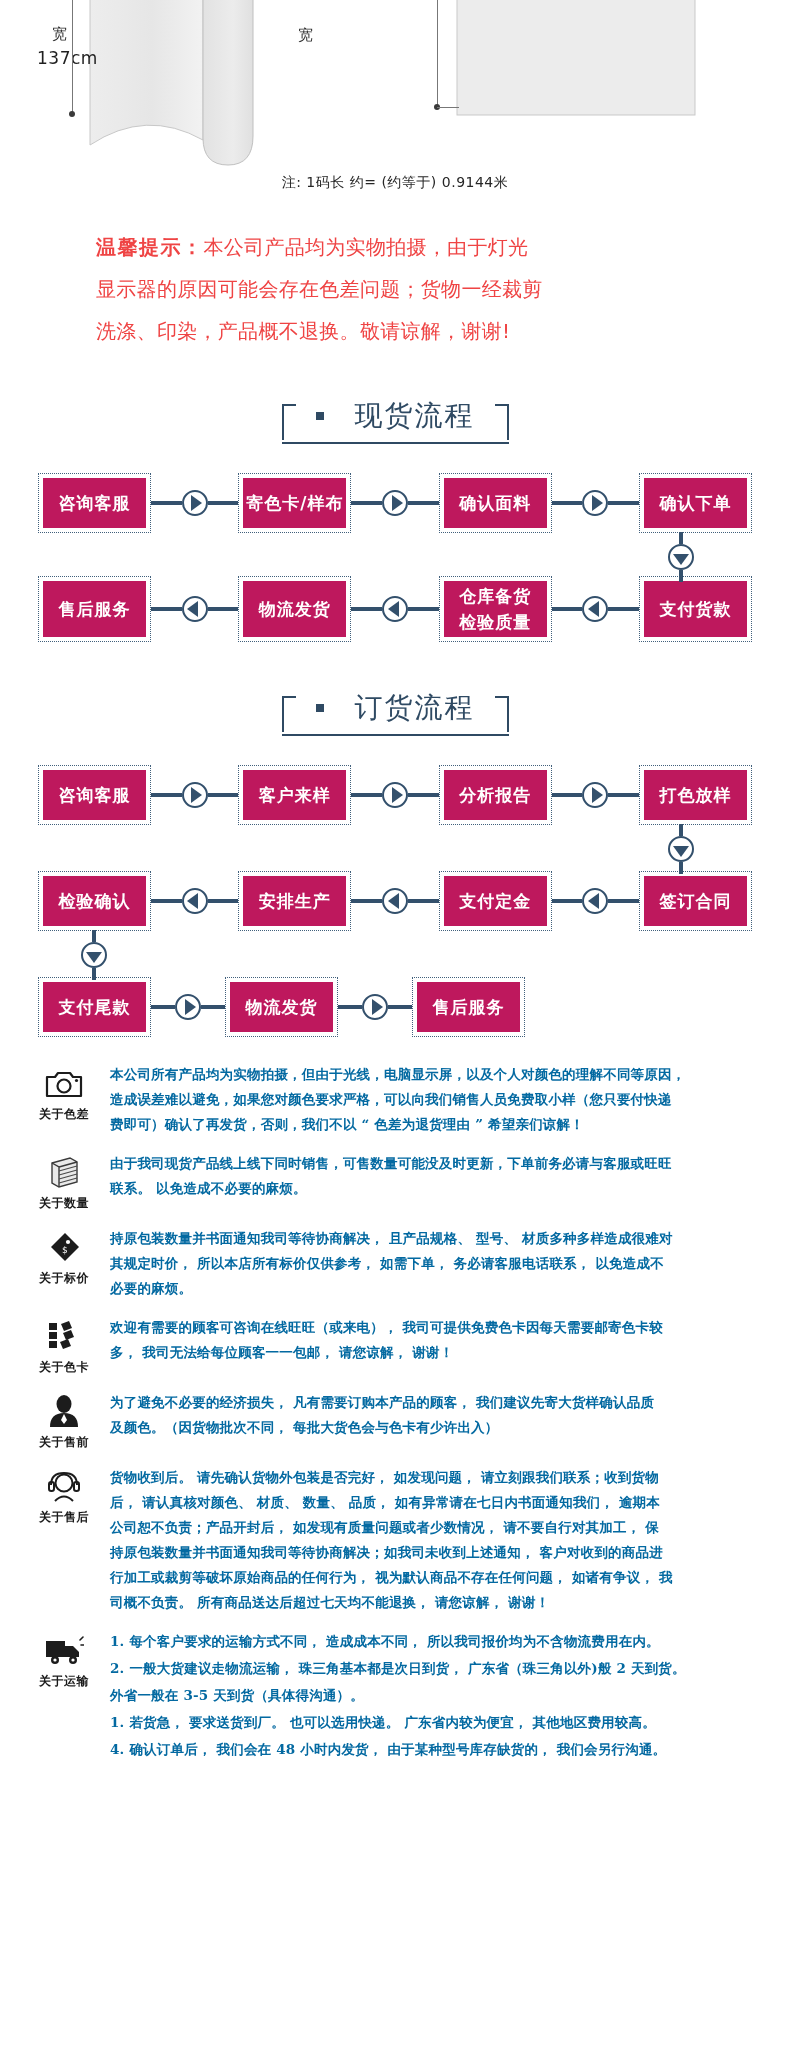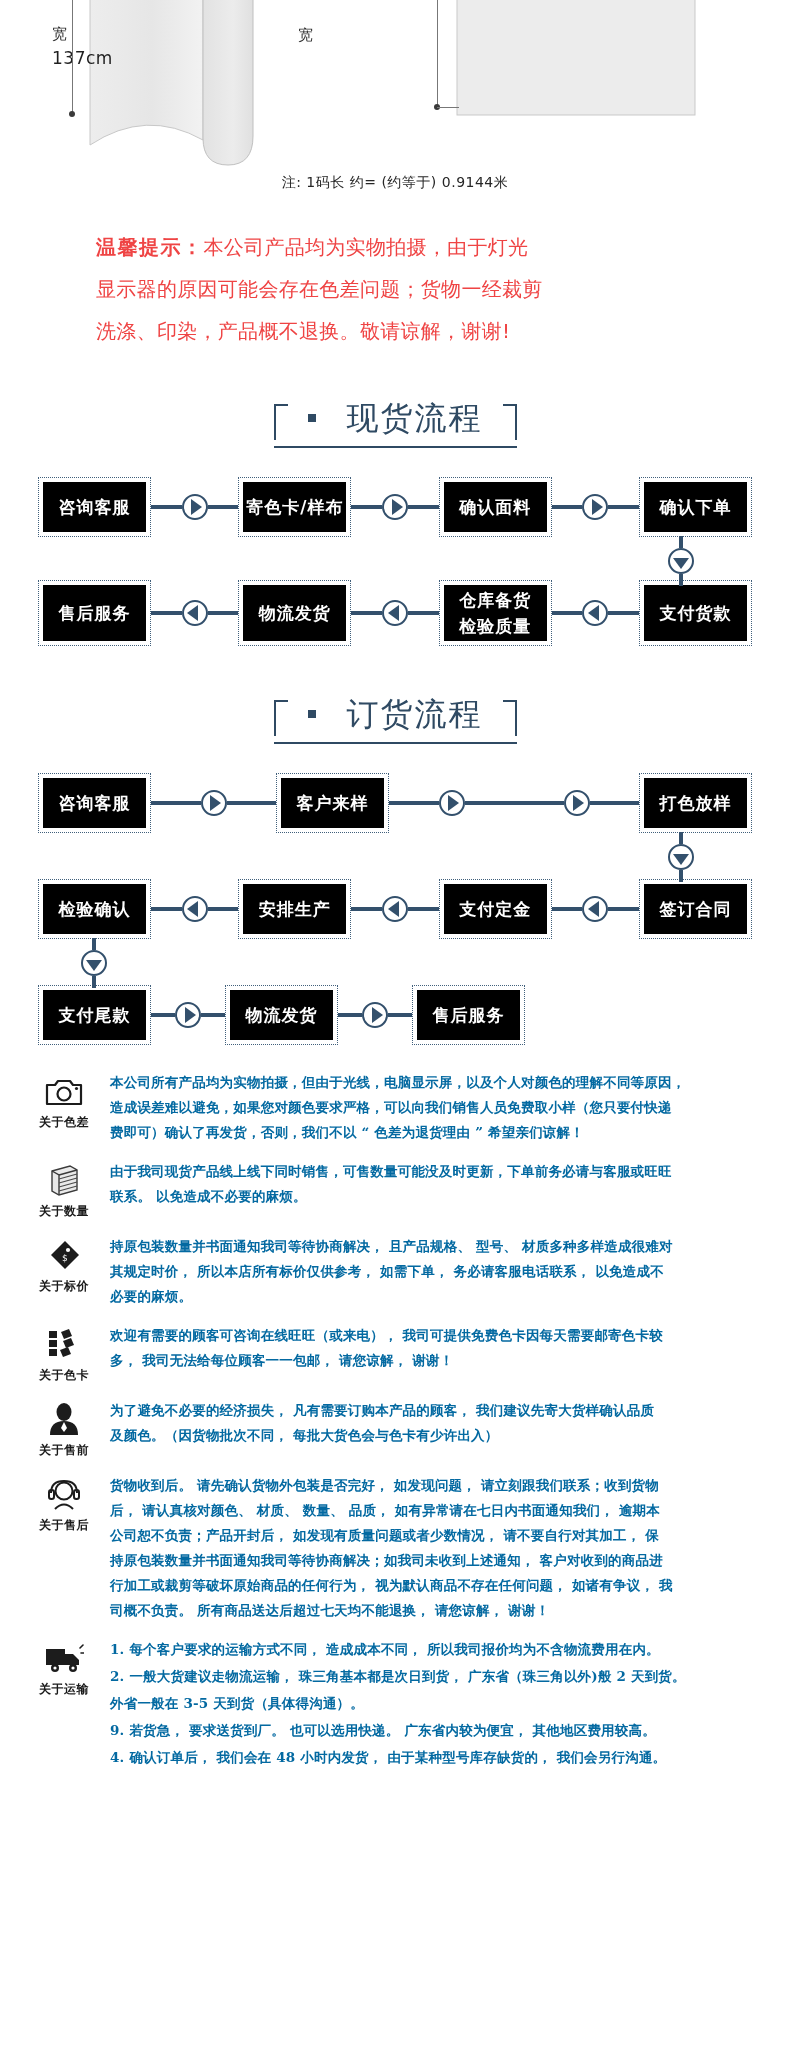--- a/index.html
+++ b/index.html
@@ -236,7 +236,7 @@
     </svg>
 
     <div class="fab-label" style="left:52px; top:25px;">宽</div>
-    <div class="fab-num" style="left:52px; top:48px;">137cm</div>
+    <div class="fab-num" style="left:37px; top:48px;">137cm</div>
     <div class="dim-line" style="left:72px; top:-60px; height:173px;"></div>
     <div class="dot" style="left:69px; top:111px;"></div>
 

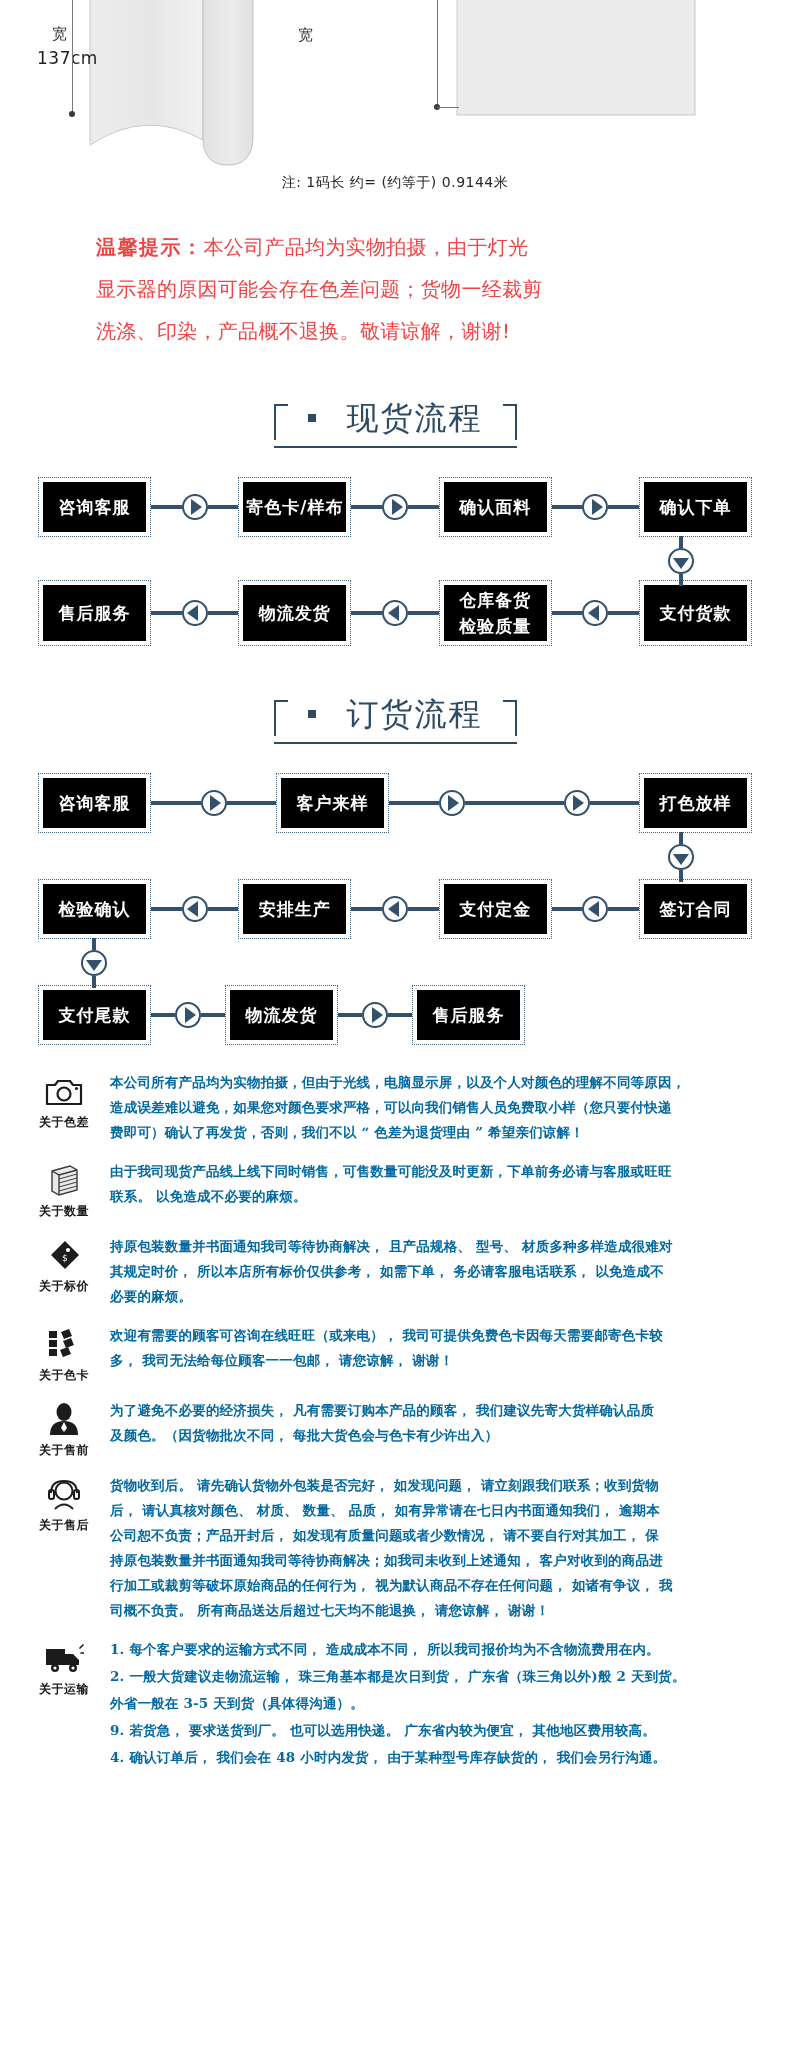--- a/index.html
+++ b/index.html
@@ -96,7 +96,7 @@
   }
   .sq-bullet { width: 8px; height: 8px; background: #2f4a63; display: inline-block; }
   .sec-title-text {
-    font-size: 32px;
+    font-size: 28px;
     color: #2f4a63;
     letter-spacing: 2px;
     font-weight: 500;

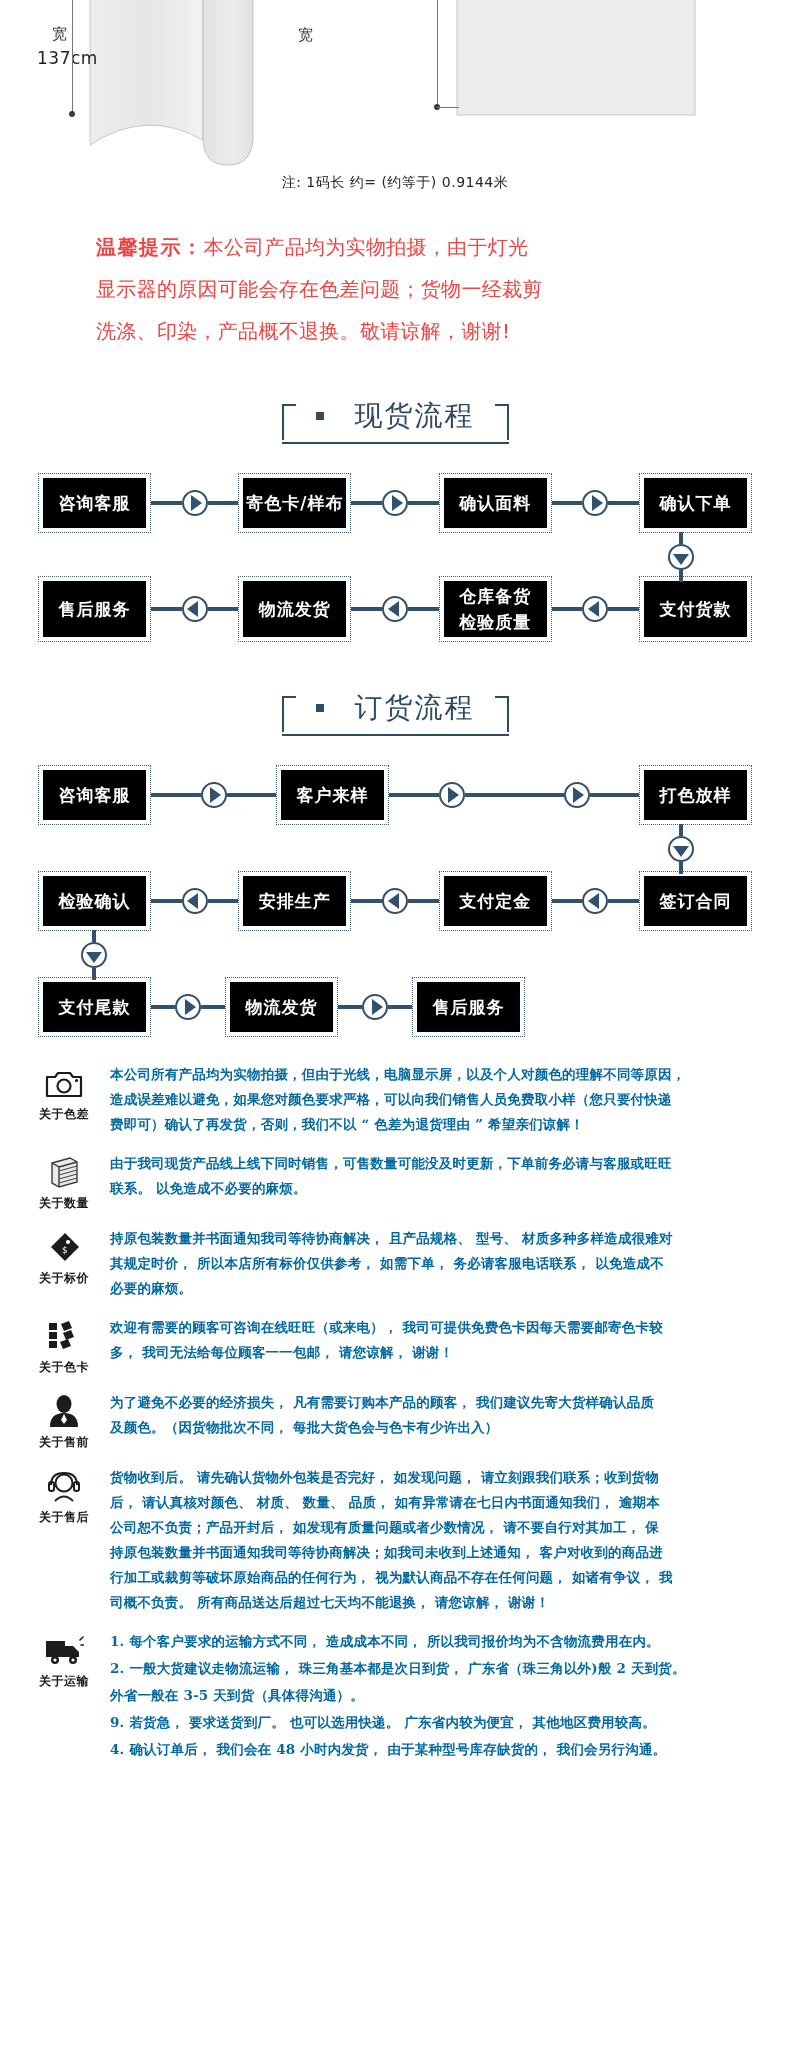--- a/index.html
+++ b/index.html
@@ -124,7 +124,7 @@
   .node-inner {
     width: 100%;
     height: 100%;
-    background: #000000;
+    background: #be185d;
     color: #ffffff;
     display: flex;
     flex-direction: column;

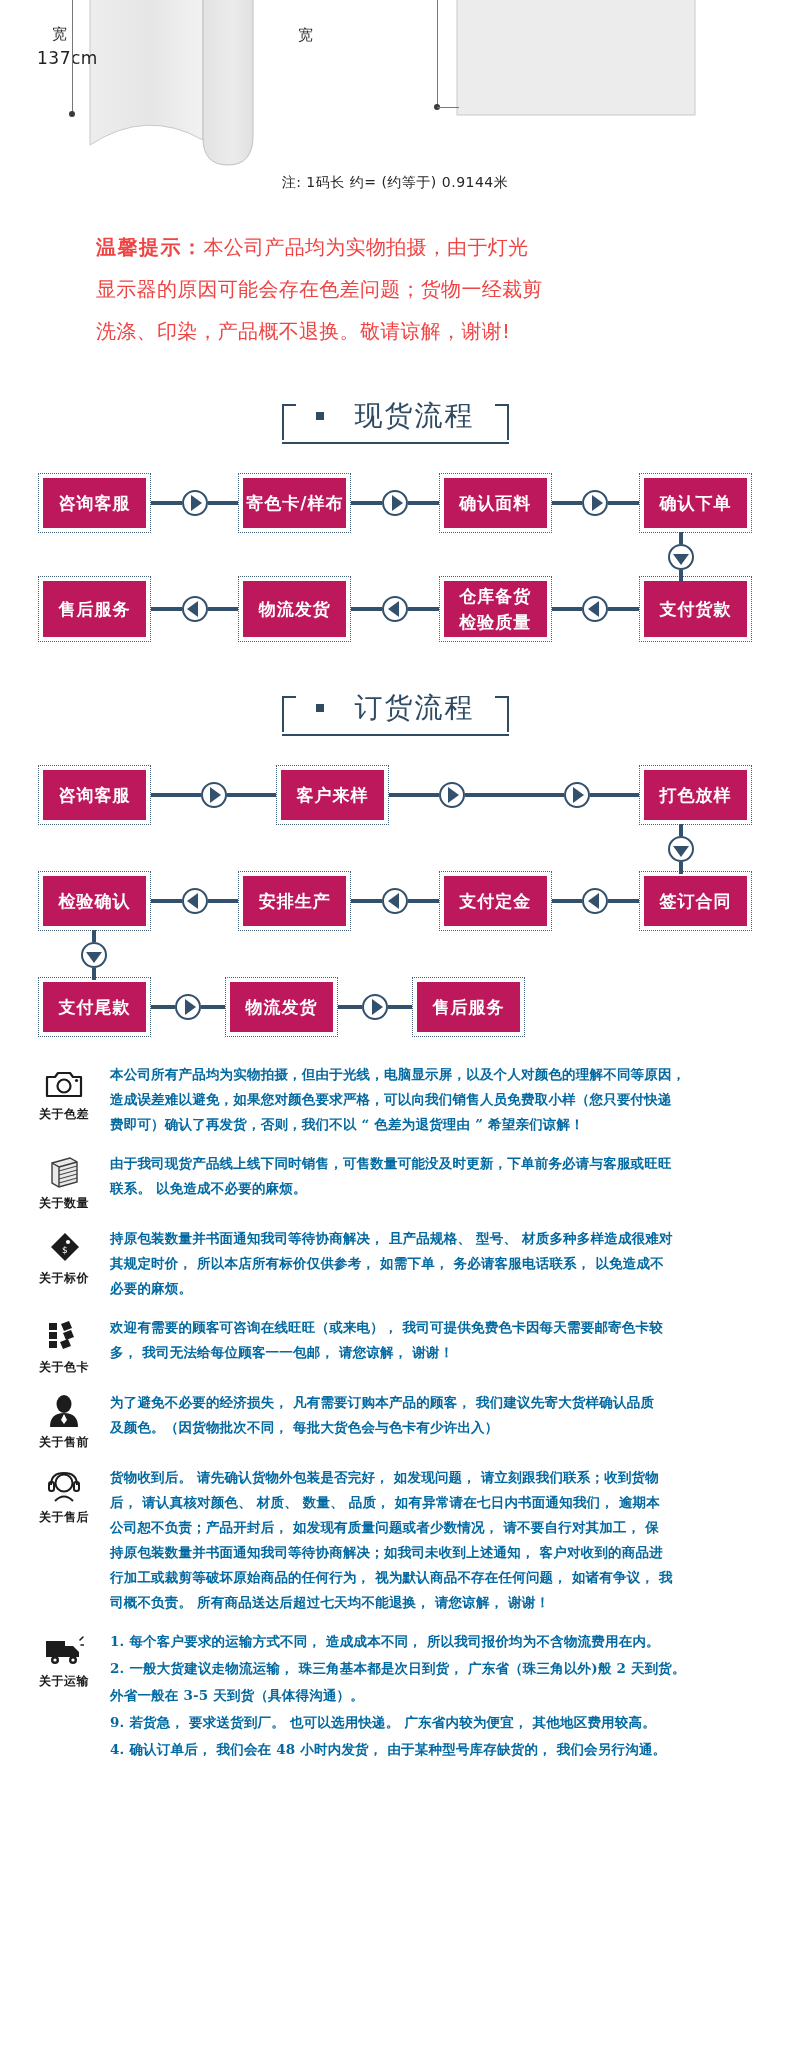--- a/index.html
+++ b/index.html
@@ -394,6 +394,9 @@
           </span>
         <span class="seg"></span>
       </div>
+      <div class="node">
+          <div class="node-inner">分析报告</div>
+        </div>
       <div class="conn">
         <span class="seg"></span>
         <span class="arrow-circle">

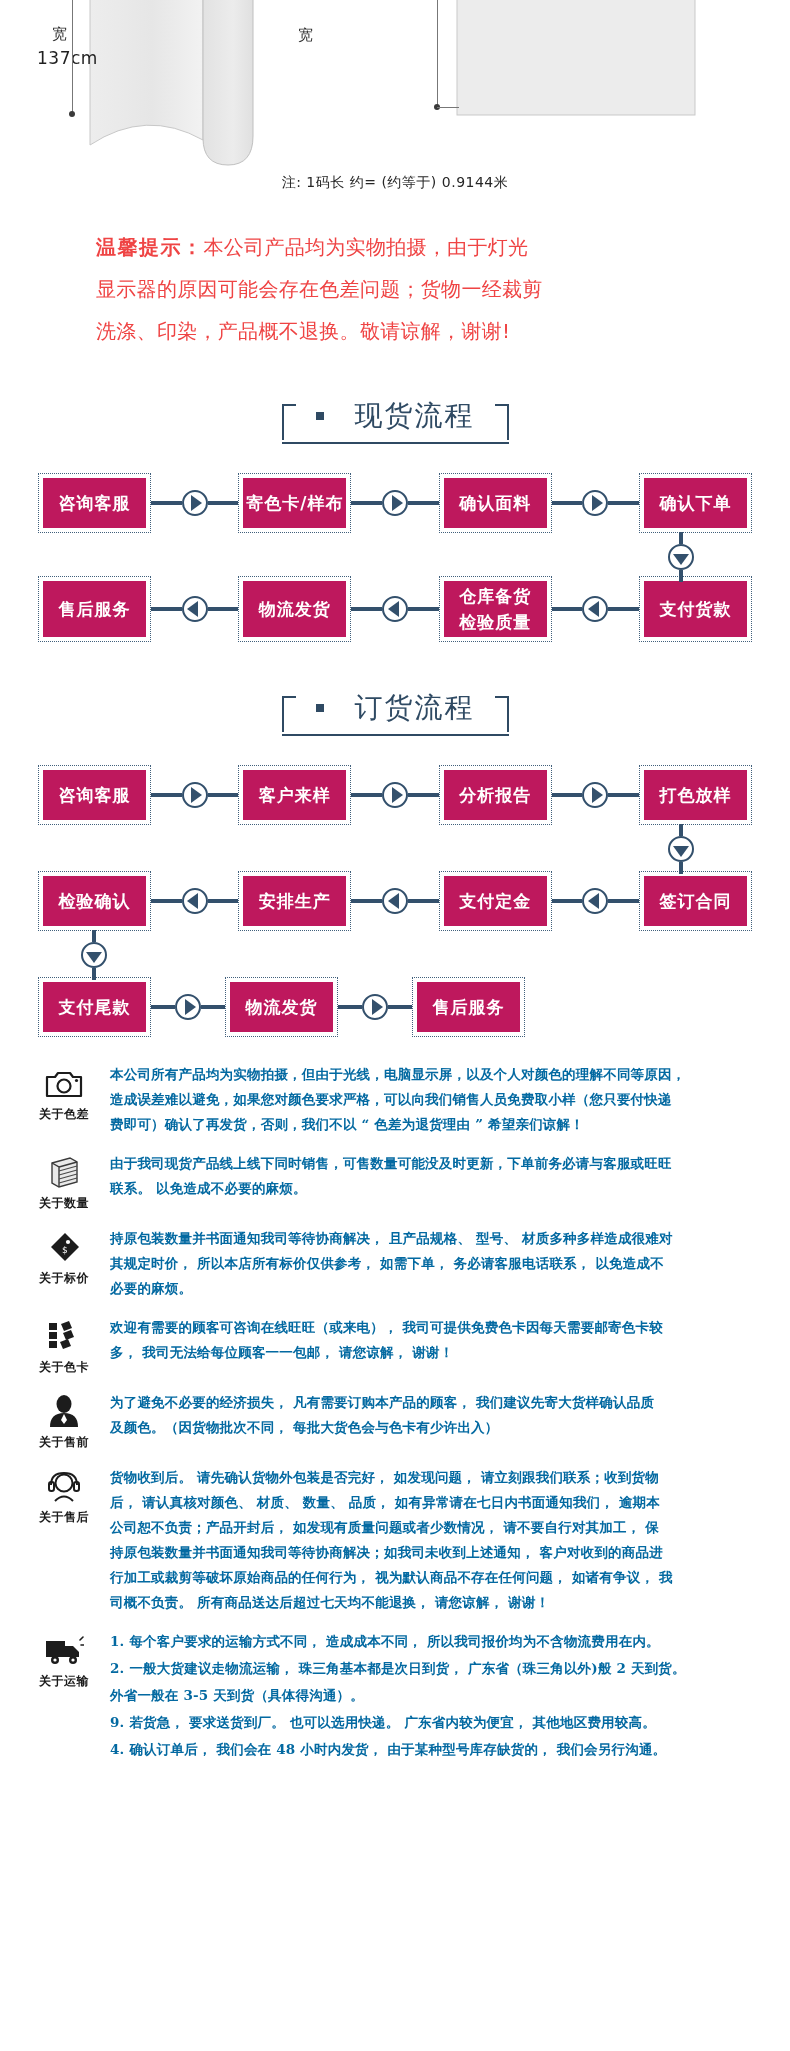--- a/index.html
+++ b/index.html
@@ -638,7 +638,7 @@
         <p>1. 每个客户要求的运输方式不同， 造成成本不同， 所以我司报价均为不含物流费用在内。</p>
         <p>2. 一般大货建议走物流运输， 珠三角基本都是次日到货， 广东省（珠三角以外)般 2 天到货。</p>
         <p>外省一般在 3-5 天到货（具体得沟通）。</p>
-        <p>9. 若货急， 要求送货到厂。 也可以选用快递。 广东省内较为便宜， 其他地区费用较高。</p>
+        <p>1. 若货急， 要求送货到厂。 也可以选用快递。 广东省内较为便宜， 其他地区费用较高。</p>
         <p>4. 确认订单后， 我们会在 48 小时内发货， 由于某种型号库存缺货的， 我们会另行沟通。</p>
       </div>
     </div>

